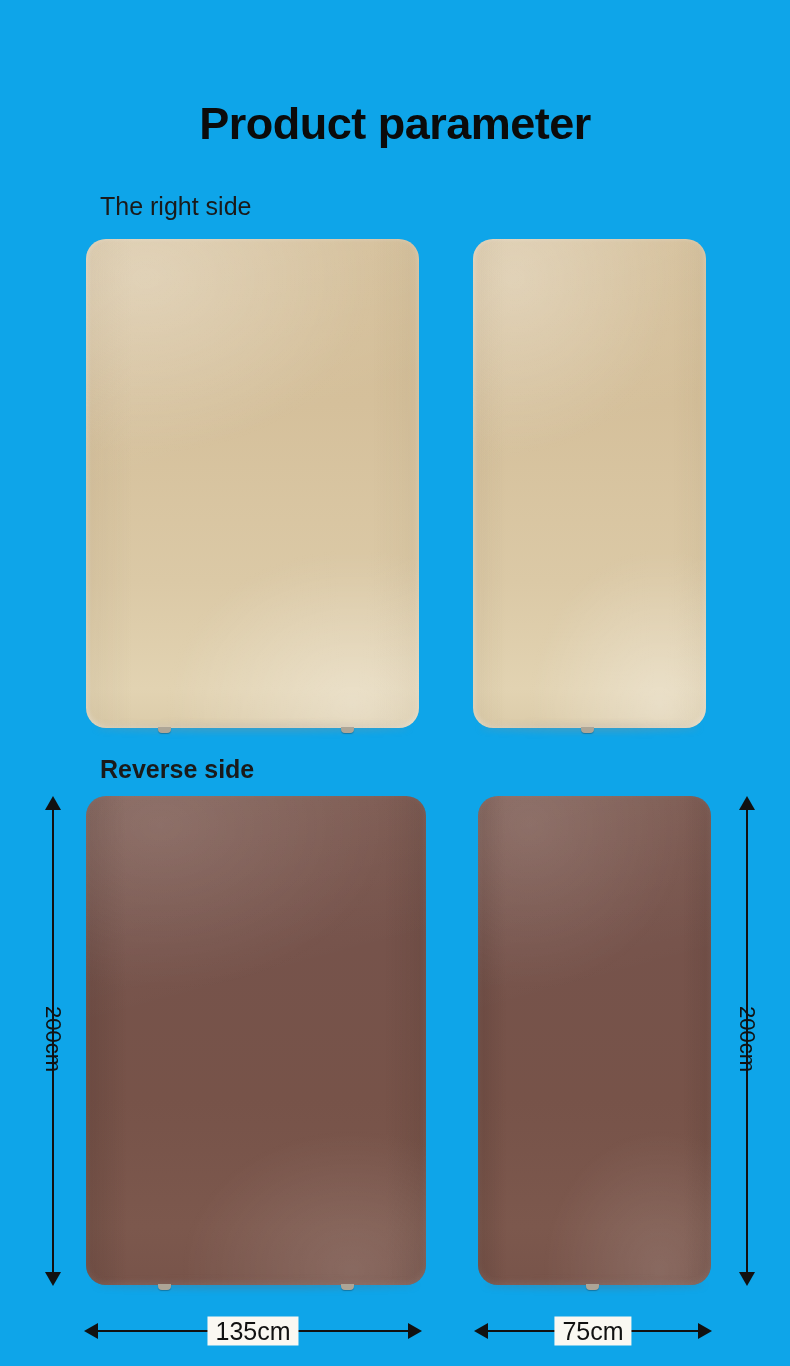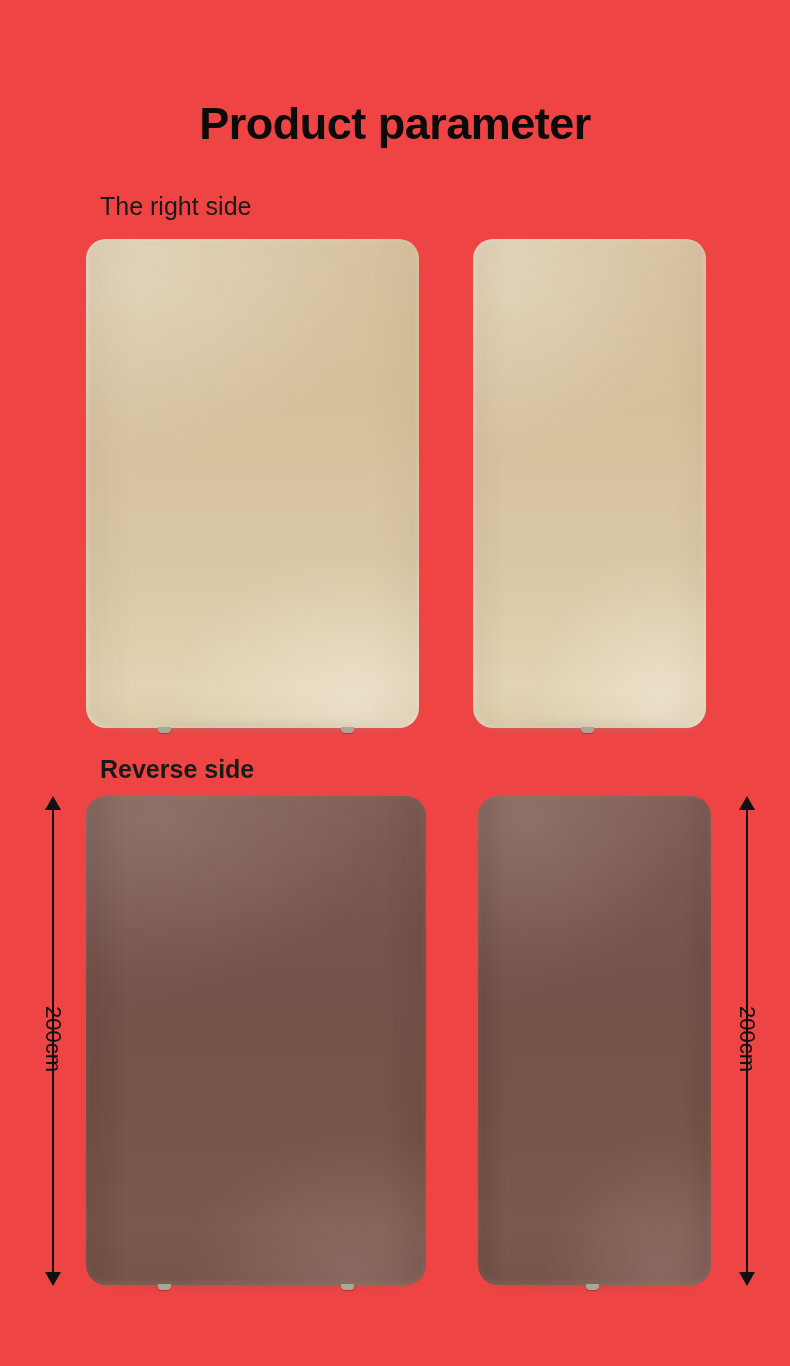--- a/index.html
+++ b/index.html
@@ -17,7 +17,7 @@
     position: relative;
     width: 790px;
     height: 1366px;
-    background: #ef4444;
+    background: #0ea5e9;
   }
 
   

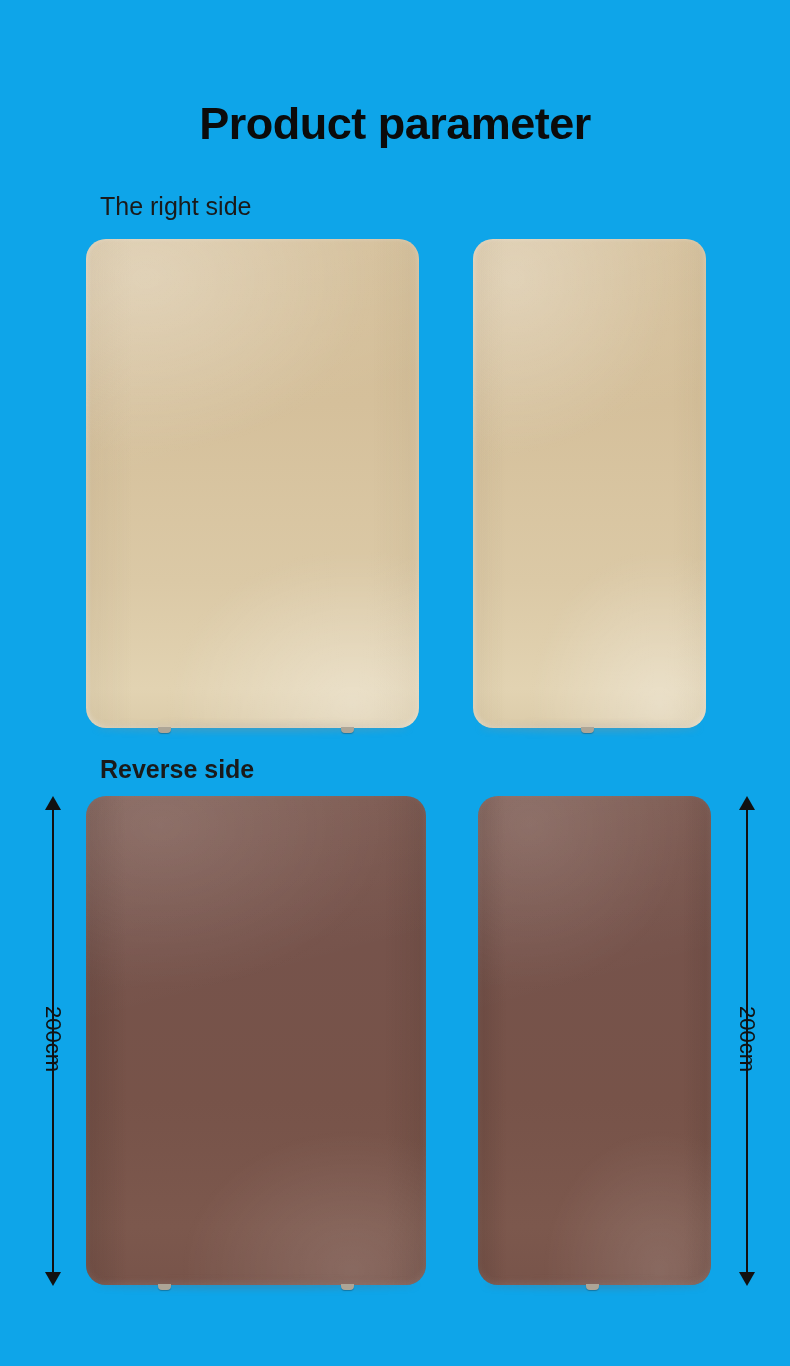--- a/index.html
+++ b/index.html
@@ -229,6 +229,12 @@
     <div class="dim-text" style="top:210px;">200cm</div>
   </div>
 
+  <div class="dim dim-h" id="dim-width-large">
+    <div class="head head-left"></div>
+    <div class="line-l" style="left:10px; right:10px;"></div>
+    <div class="head head-right"></div>
+    <div class="dim-text">135cm</div>
+  </div>
 
 
 </div>

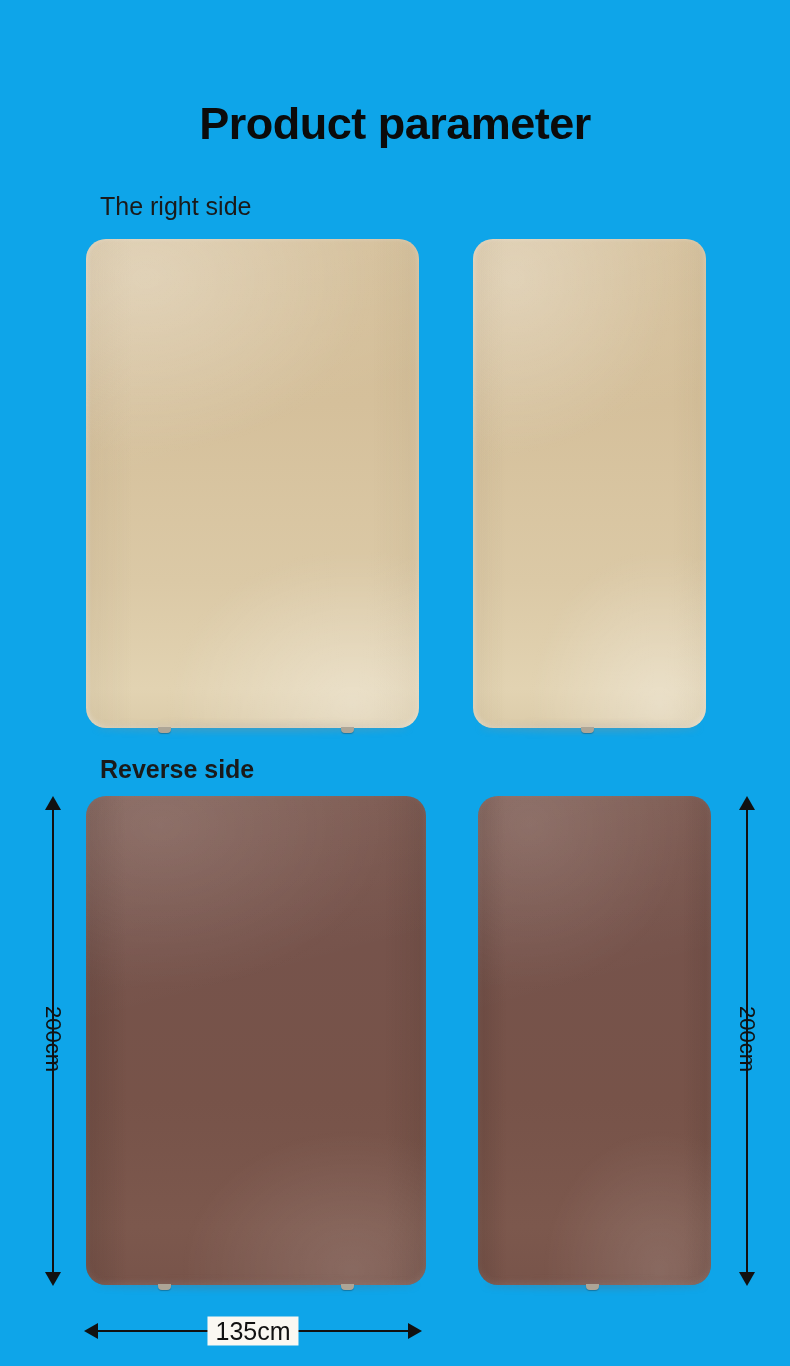--- a/index.html
+++ b/index.html
@@ -236,6 +236,12 @@
     <div class="dim-text">135cm</div>
   </div>
 
+  <div class="dim dim-h" id="dim-width-small">
+    <div class="head head-left"></div>
+    <div class="line-l" style="left:10px; right:10px;"></div>
+    <div class="head head-right"></div>
+    <div class="dim-text">75cm</div>
+  </div>
 
 </div>
 

